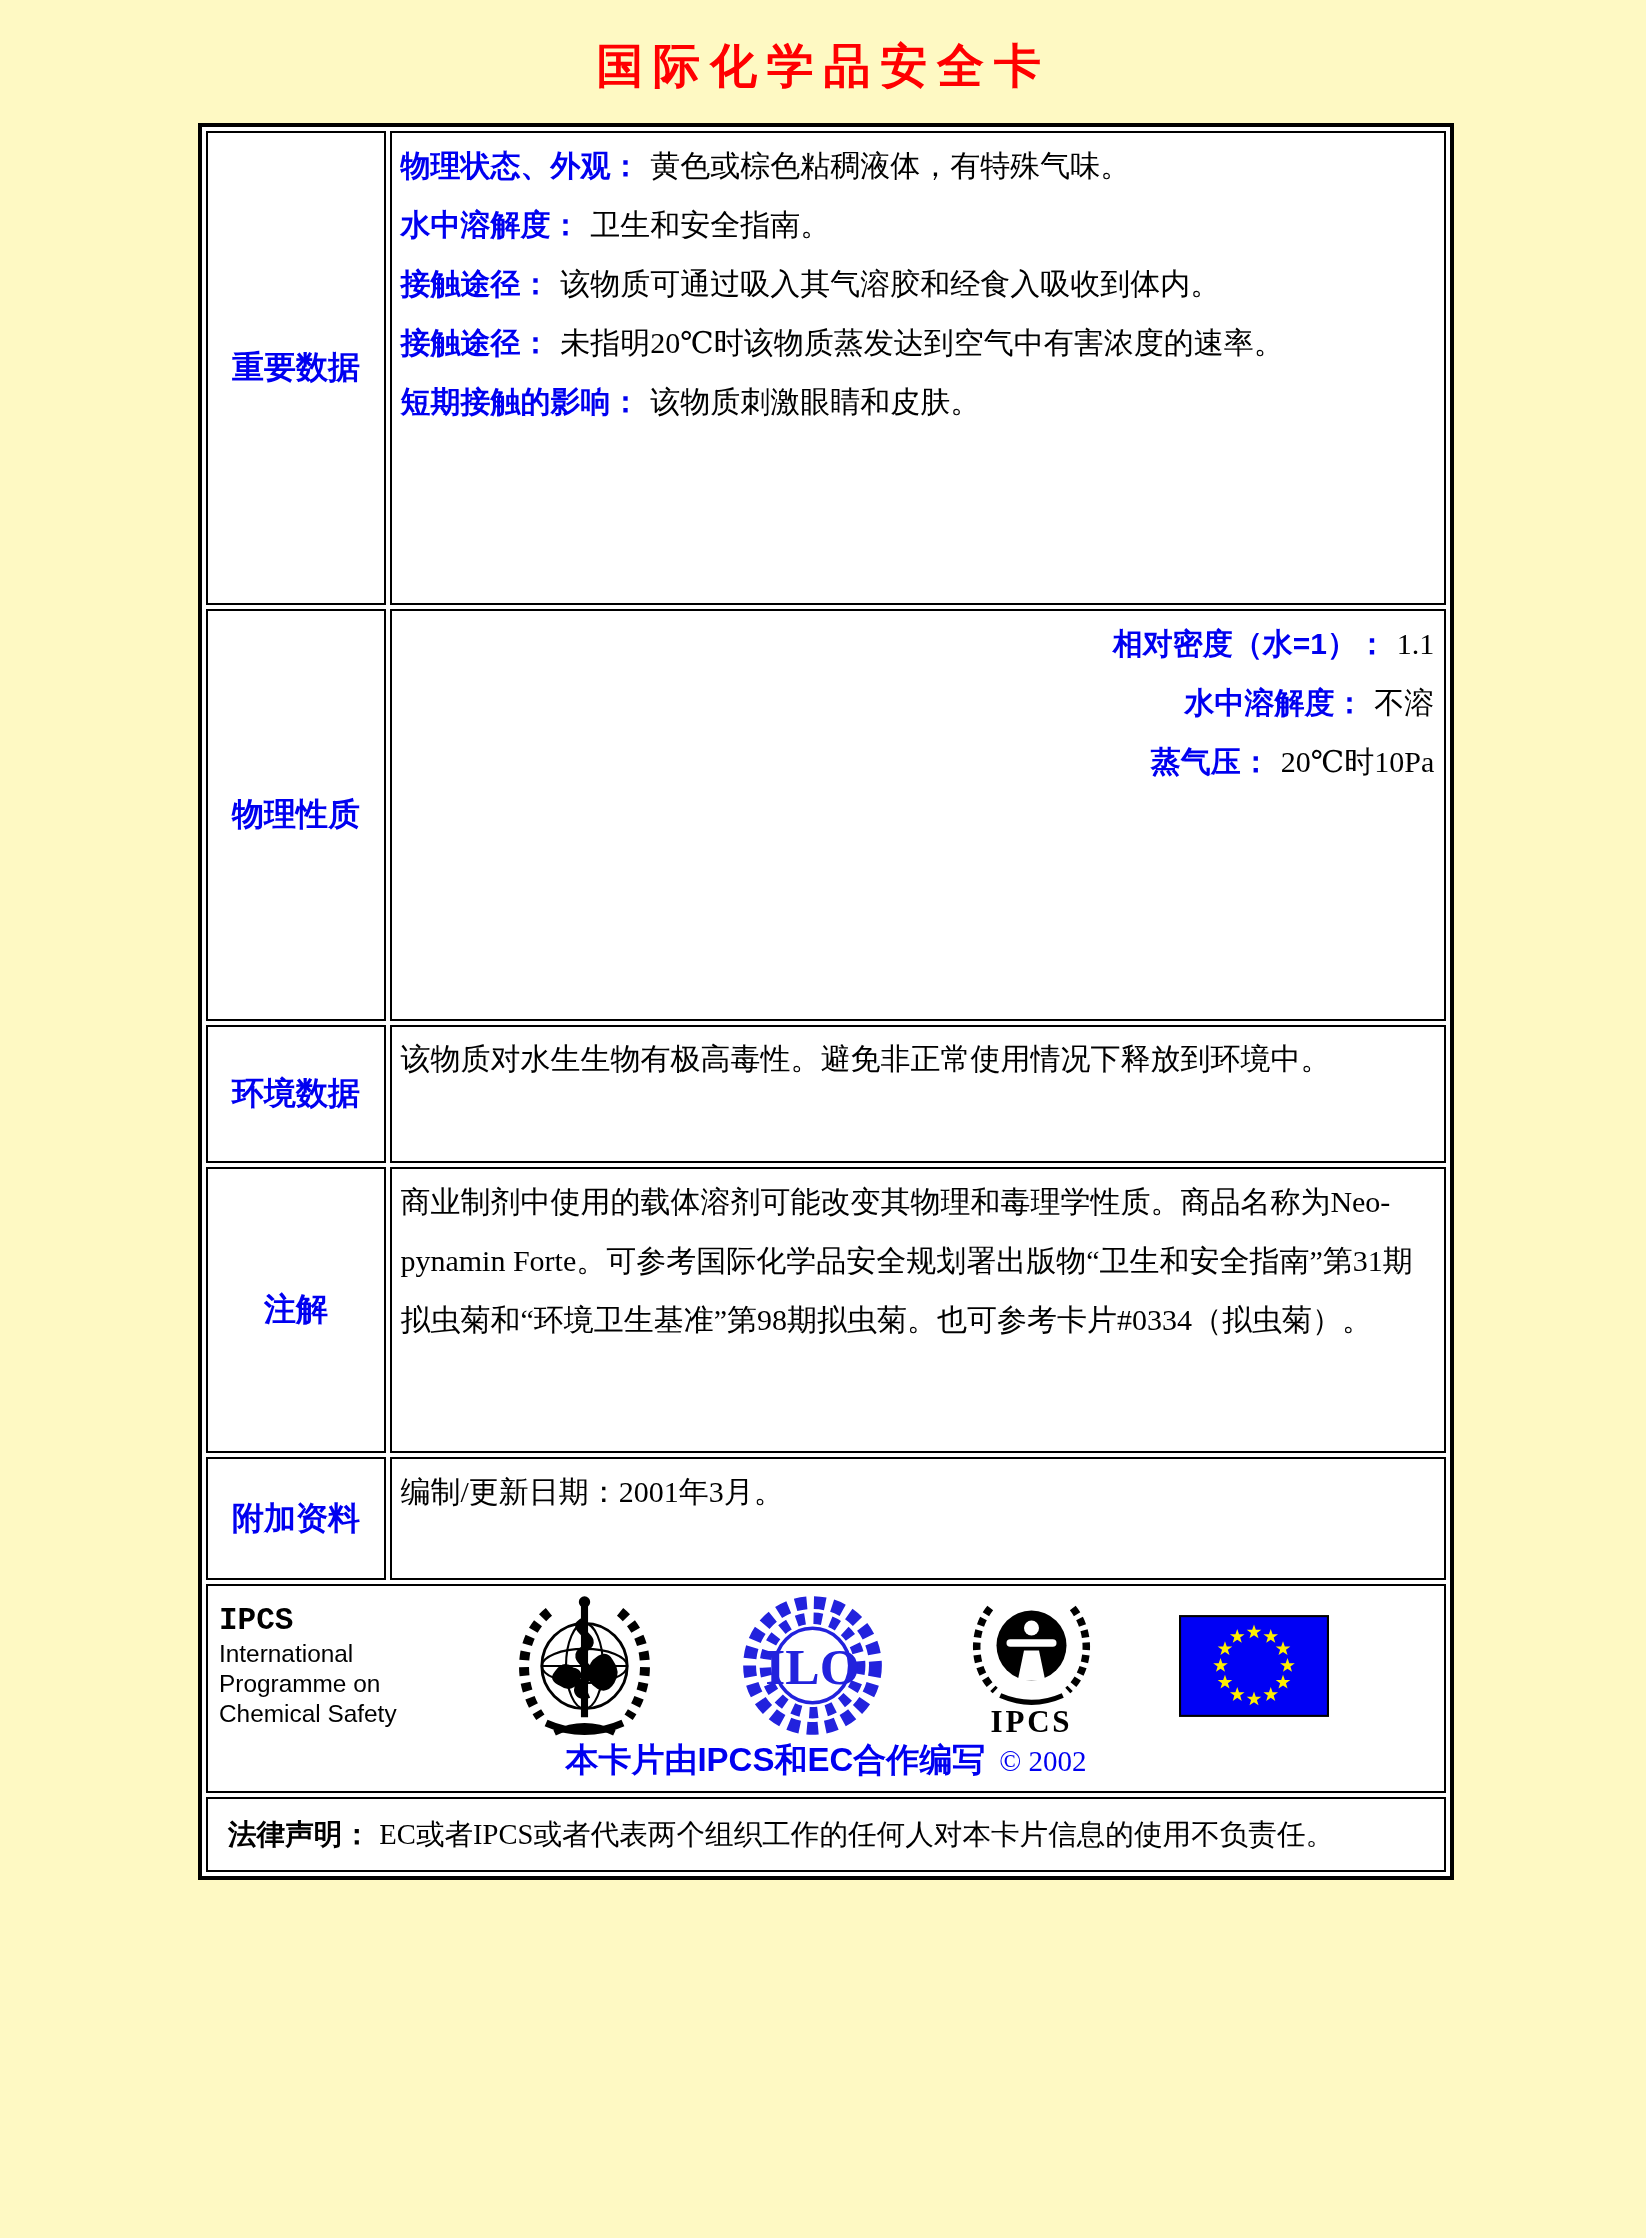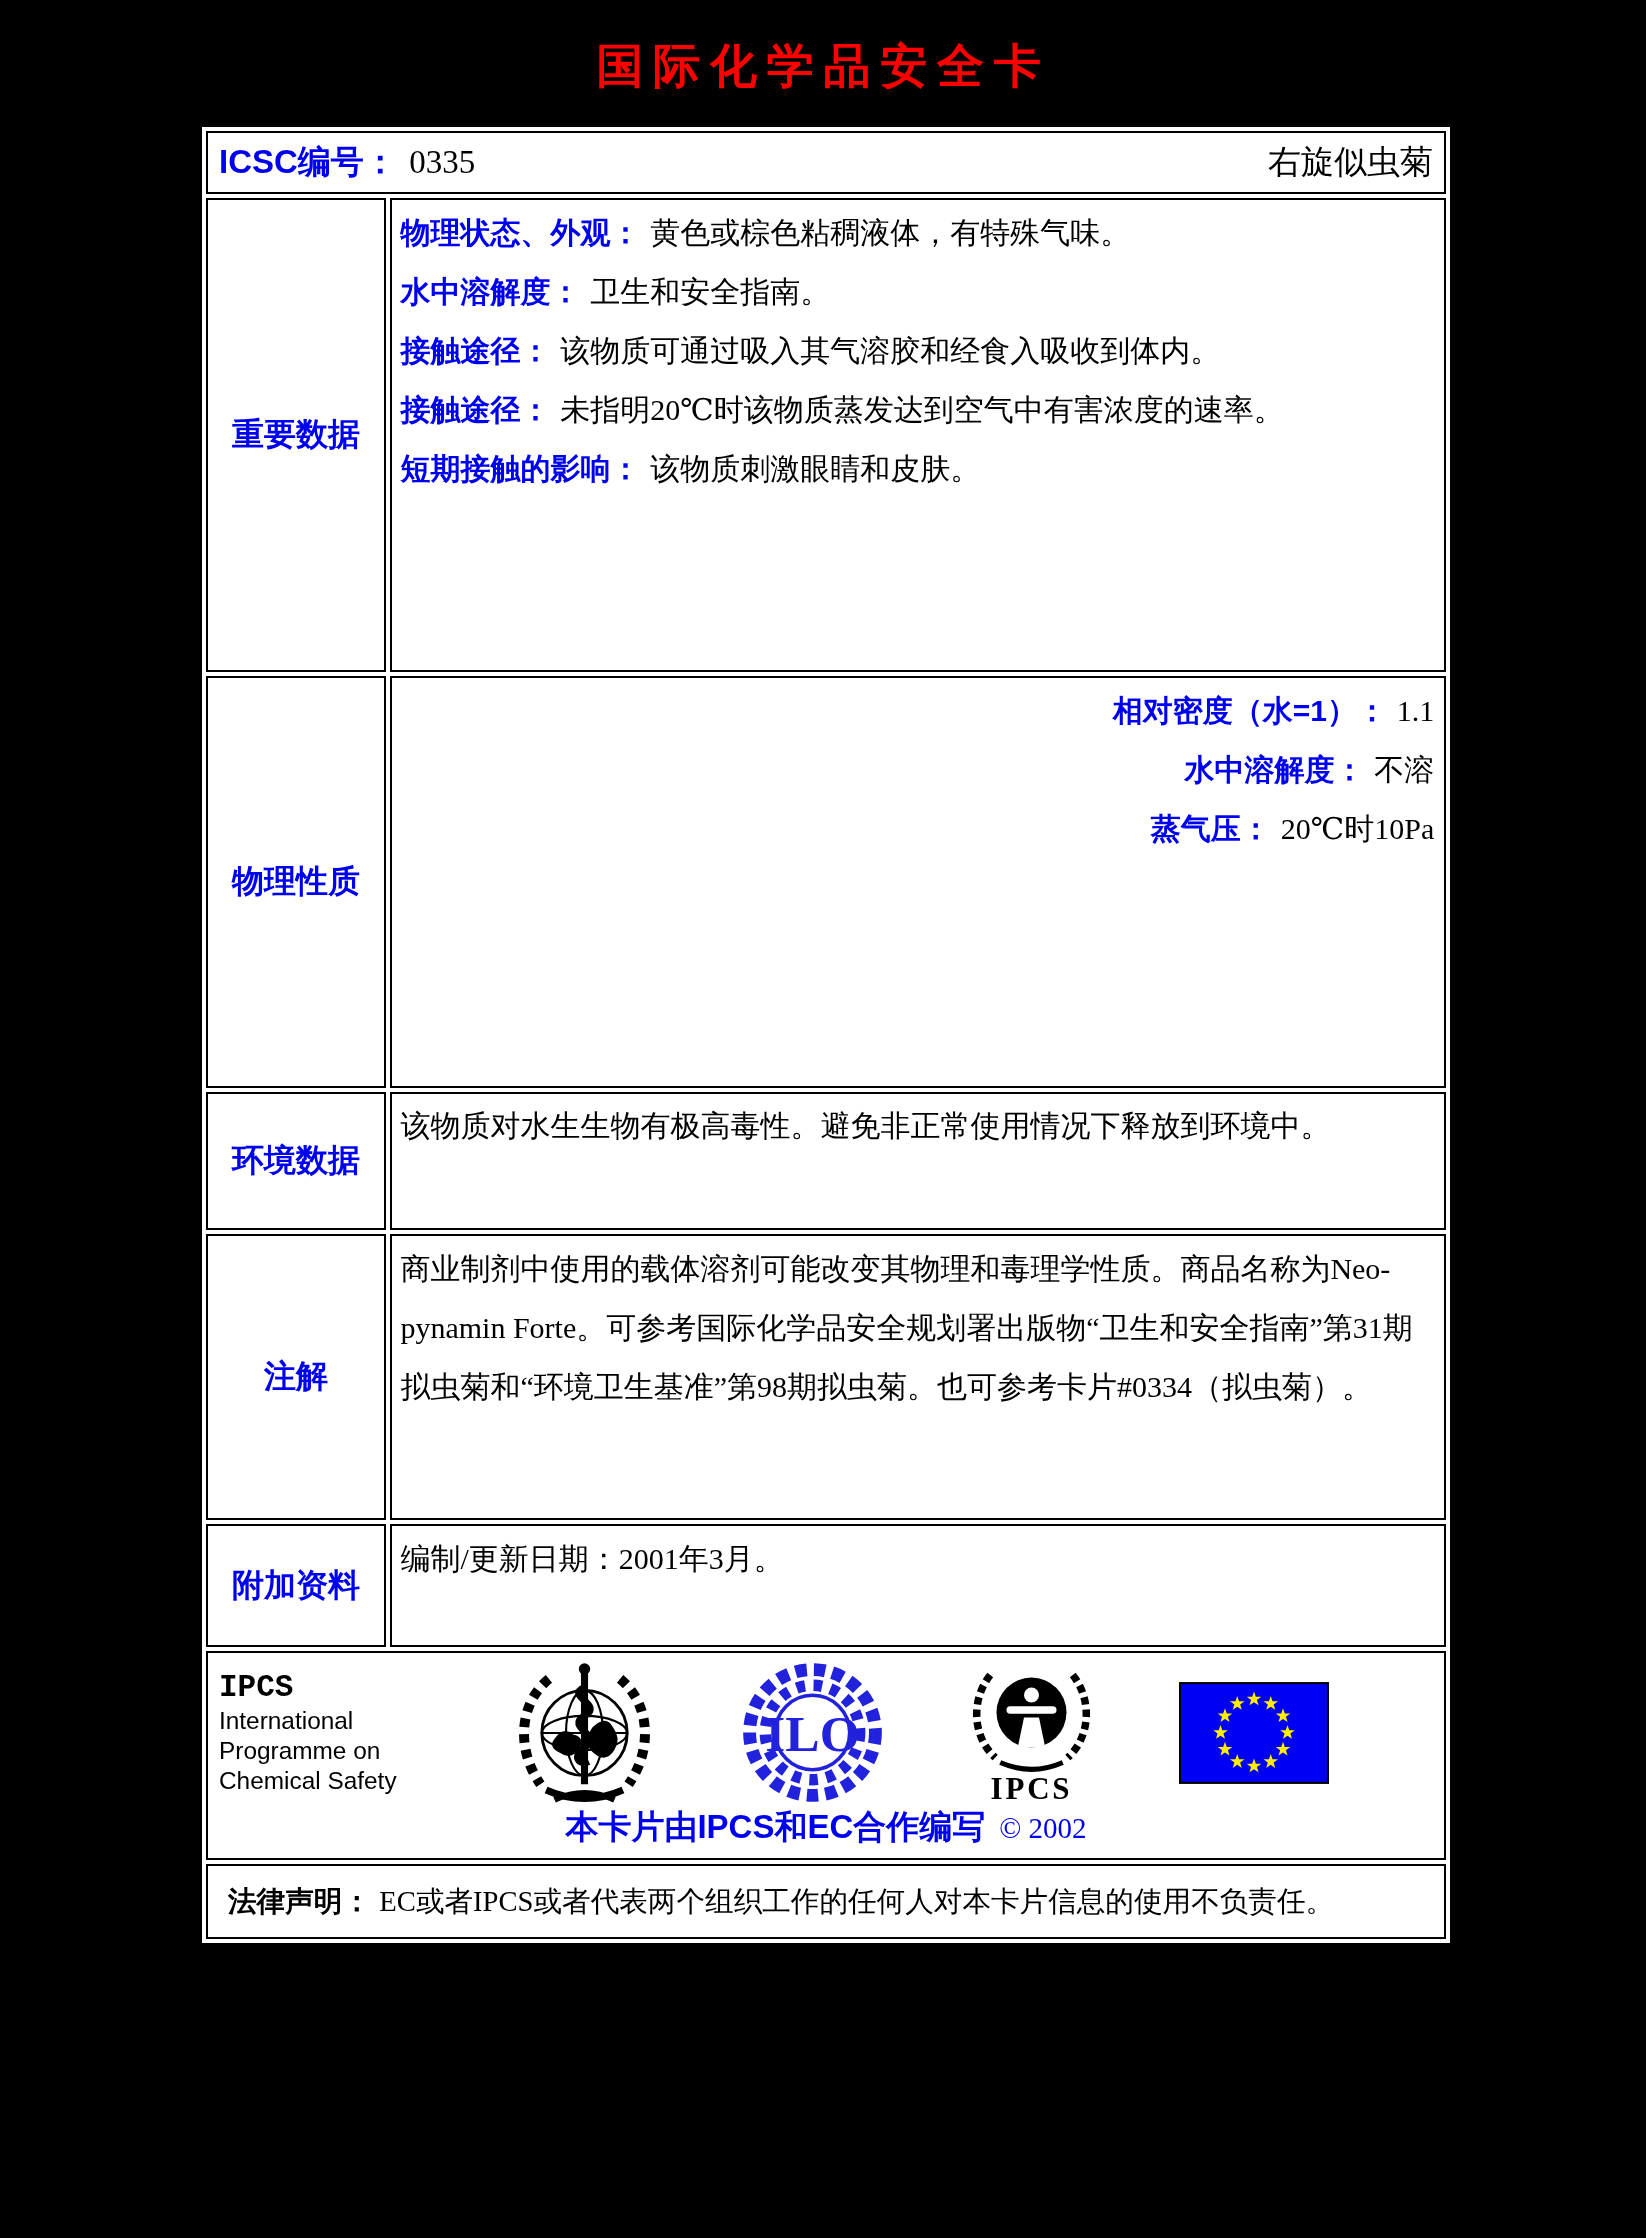--- a/index.html
+++ b/index.html
@@ -4,7 +4,7 @@
 <style>
   html,body { margin:0; padding:0; background:#ffffff; }
   .page {
-    position:relative; width:1647px; height:2239px; background:#000000;
+    position:relative; width:1647px; height:2239px; background:#fef9c3;
     font-family:"Liberation Serif","DejaVu Serif",serif; color:#000;
     overflow:hidden;
   }

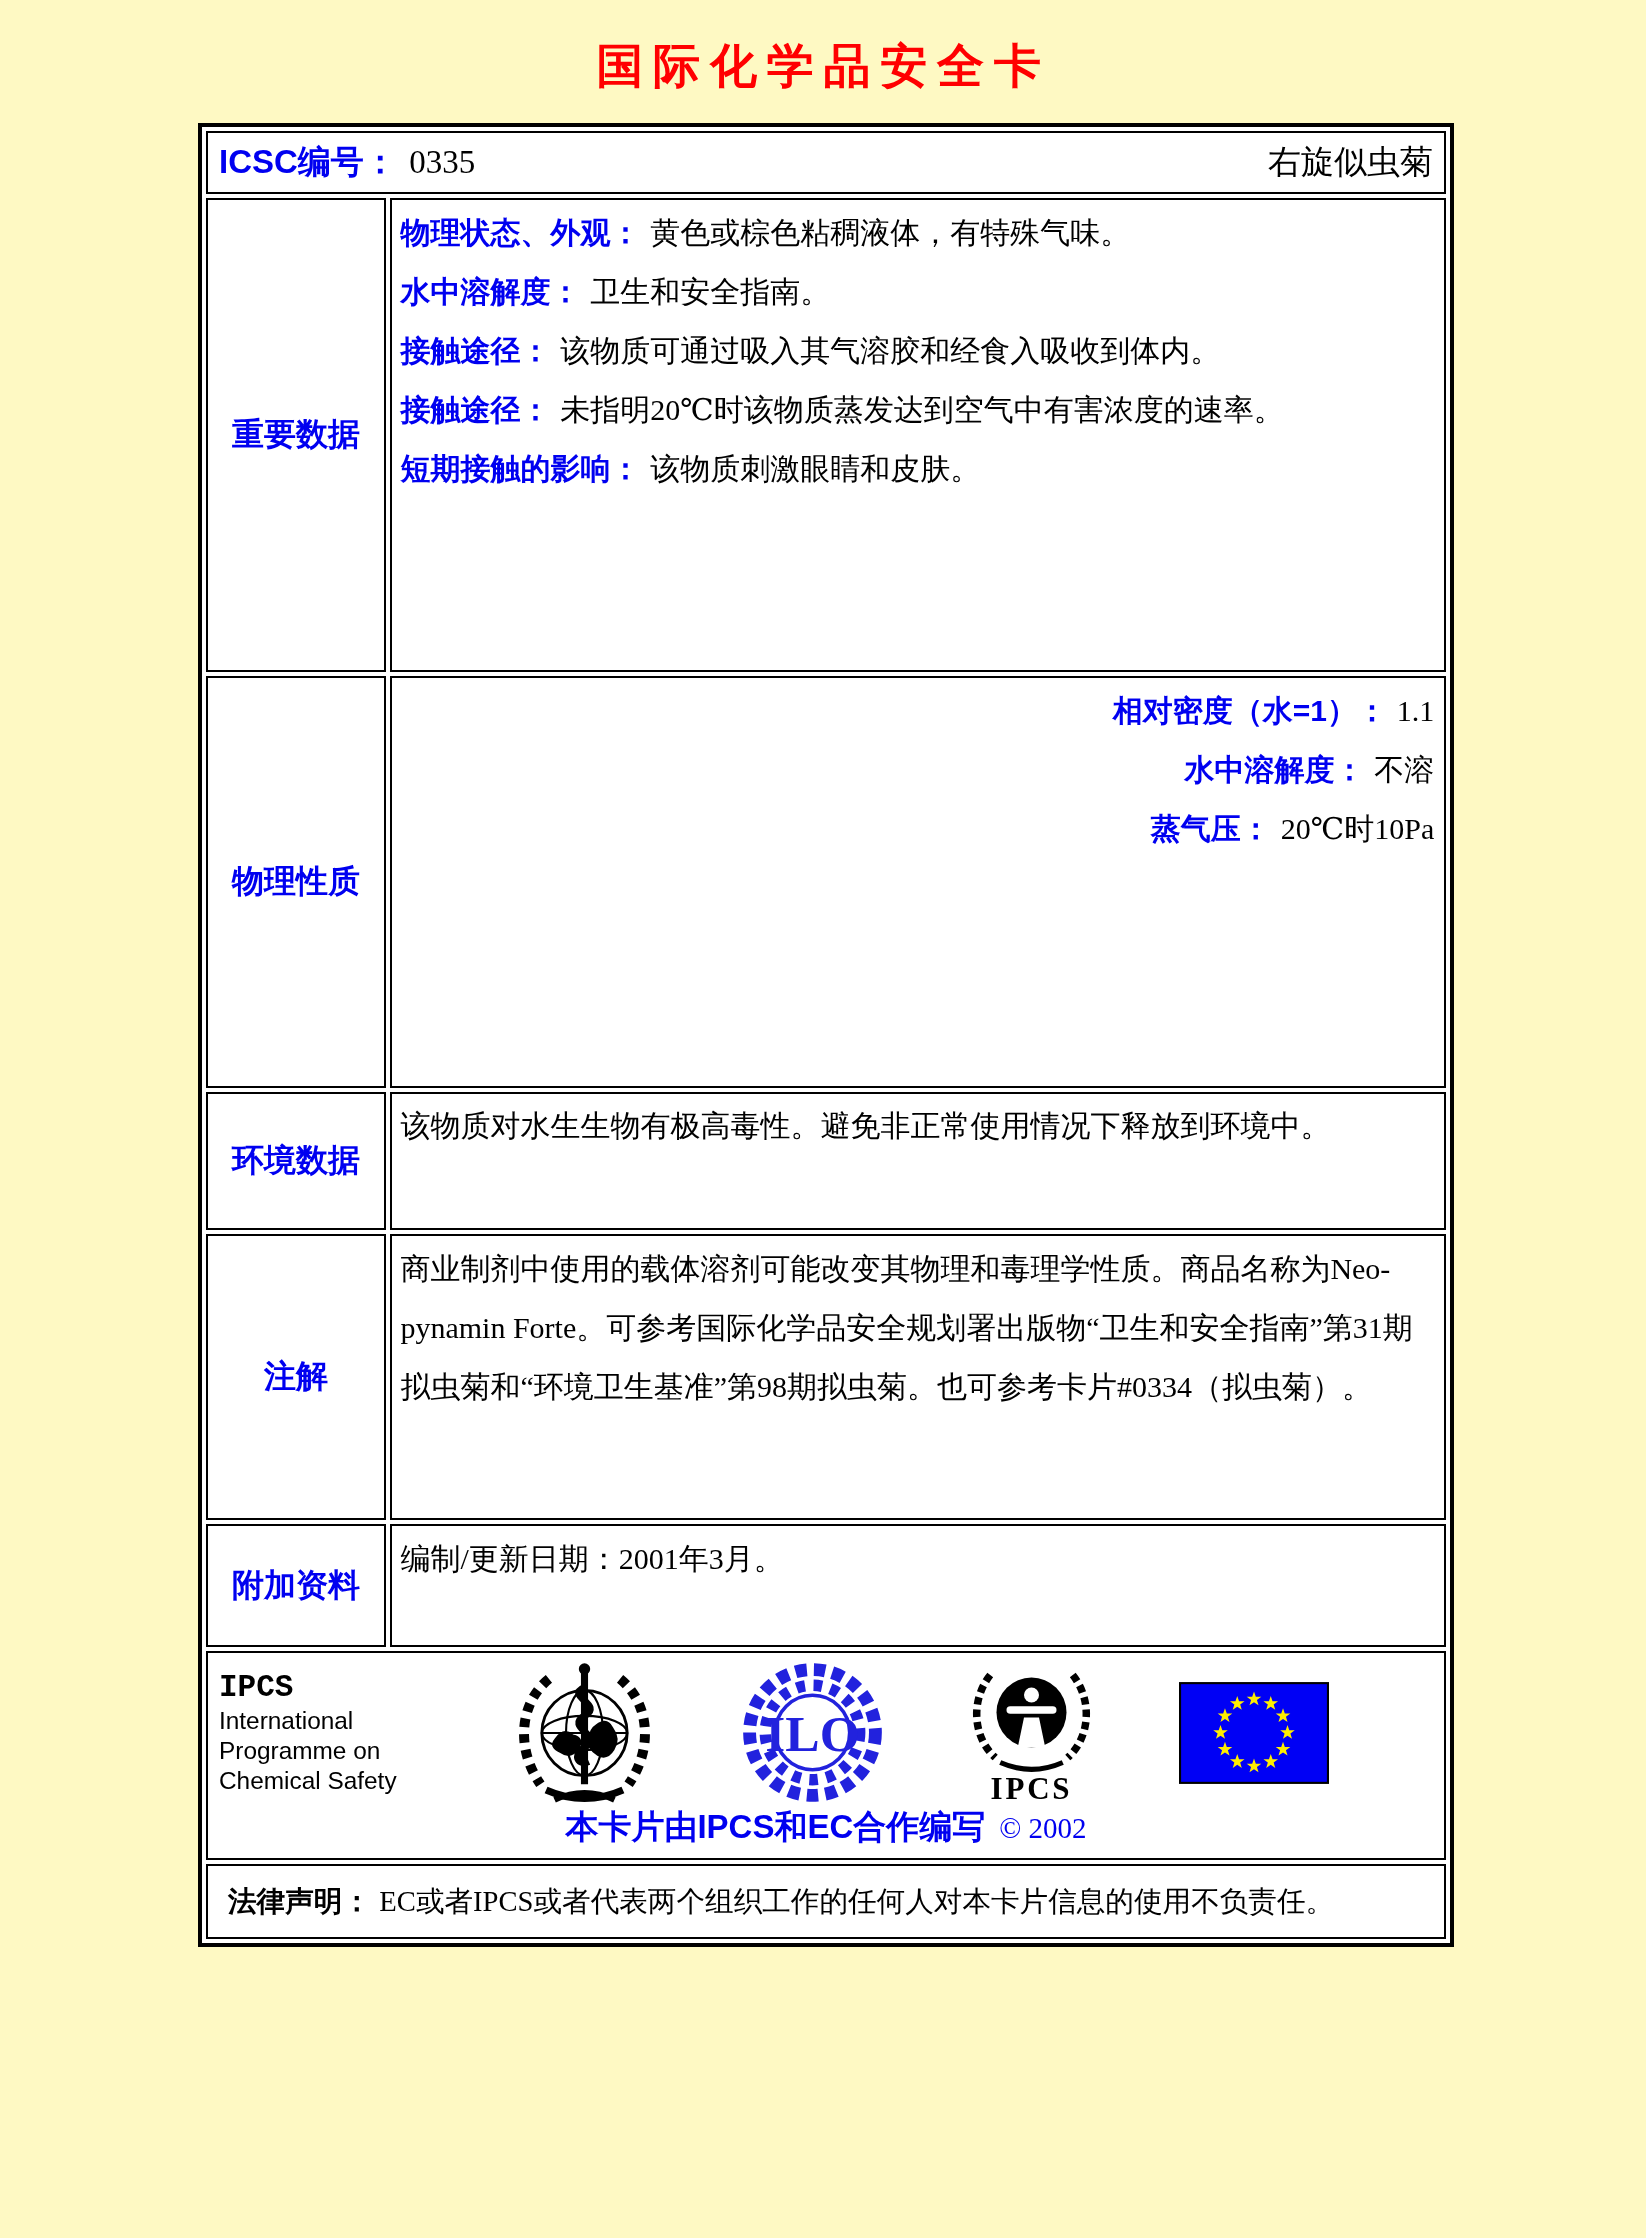--- a/index.html
+++ b/index.html
@@ -90,16 +90,6 @@
   <table class="card">
 
     <tbody>
-        <tr>
-      <td class="cell header-cell" colspan="2">
-        <div class="hdr-flex">
-          <span>
-            <span class="hdr-label sans">ICSC编号：</span><span class="hdr-number serif">0335</span>
-          </span>
-          <span class="hdr-name serif">右旋似虫菊</span>
-        </div>
-      </td>
-    </tr>
 
     <tr>
       <td class="cell label-cell rh-important">

